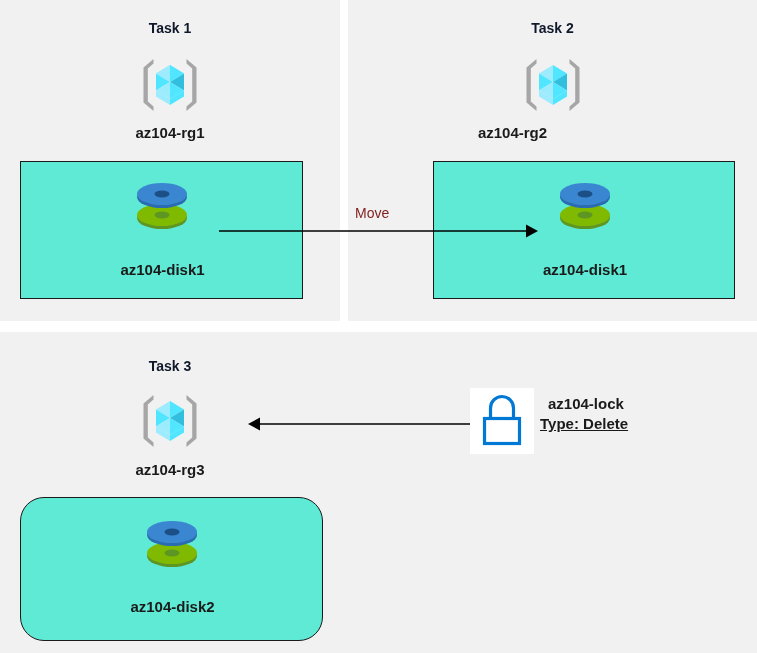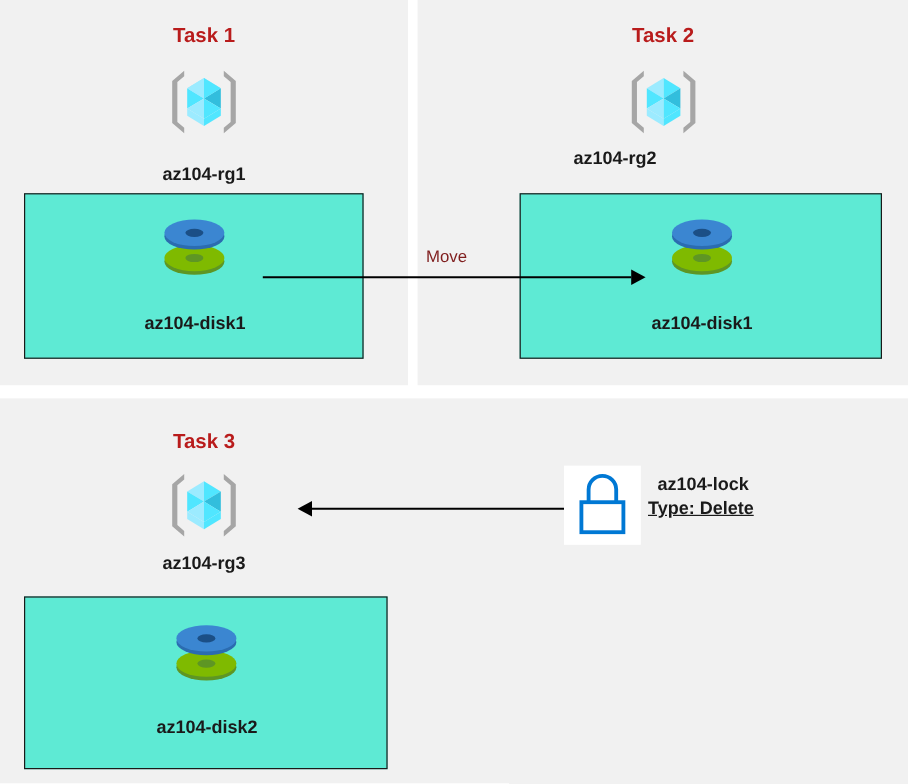--- a/index.html
+++ b/index.html
@@ -25,9 +25,9 @@
 
   .task-title {
     position: absolute;
-    font-size: 17px;
+    font-size: 14px;
     font-weight: bold;
-    color: #b91c1c;
+    color: #0f172a;
     text-align: center;
     white-space: nowrap;
   }

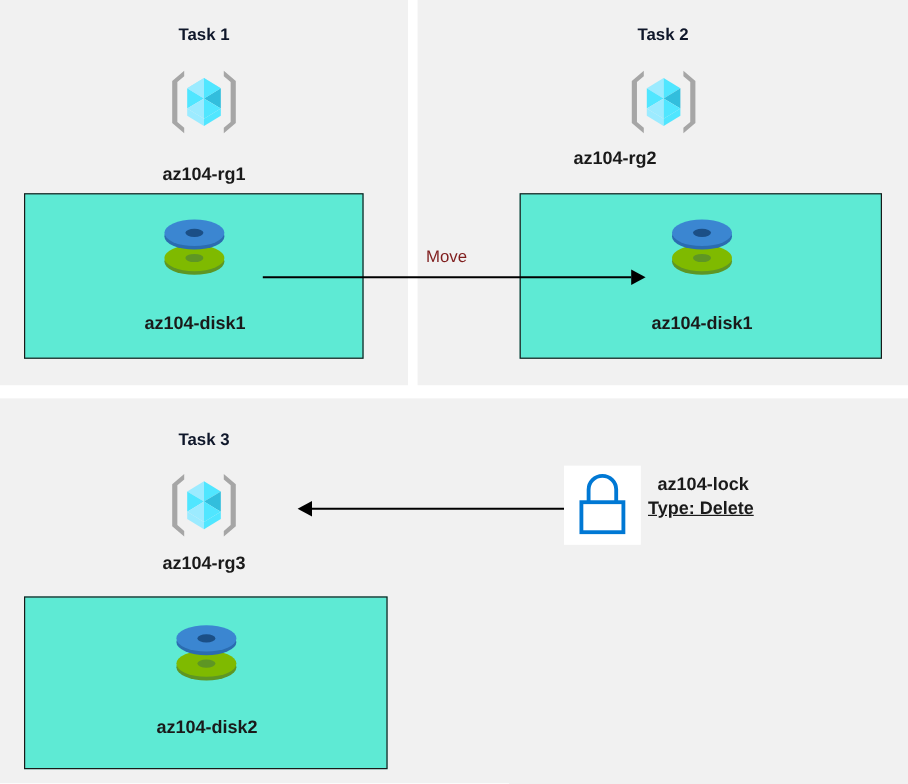--- a/index.html
+++ b/index.html
@@ -110,7 +110,7 @@
     </svg>
   </div>
 
-  <div class="res-label" style="left:0px; top:124px; width:340px;margin-top:13px;">az104-rg1</div>
+  <div class="res-label" style="left:0px; top:124px; width:340px;">az104-rg1</div>
 
   <div class="inner-box" style="left:20px; top:161px; width:283px; height:138px;">
     <div class="disk-icon" style="left:110px; top:16px;">

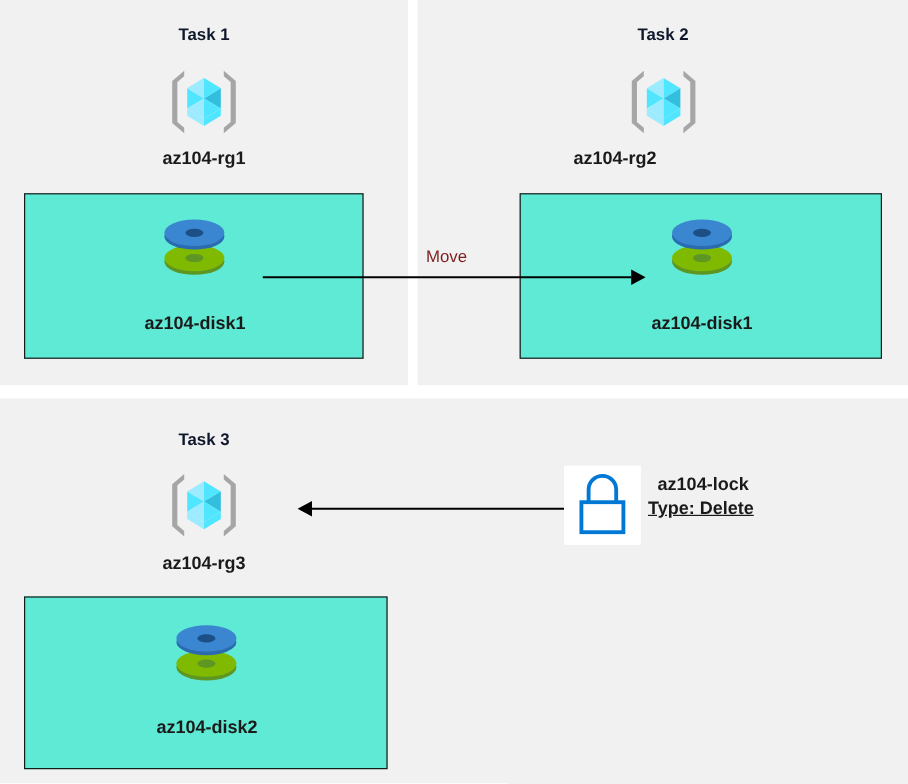--- a/index.html
+++ b/index.html
@@ -192,7 +192,7 @@
 
   <div class="res-label" style="left:0px; top:129px; width:340px;">az104-rg3</div>
 
-  <div class="inner-box" style="left:20px; top:165px; width:303px; height:144px;">
+  <div class="inner-box" style="left:20px; top:165px; width:303px; height:144px;border-radius:24px;">
     <div class="disk-icon" style="left:120px; top:18px;">
       <svg viewBox="0 0 62 58" xmlns="http://www.w3.org/2000/svg">
         <ellipse cx="31" cy="40" rx="25" ry="11" fill="#5e9624"></ellipse>

